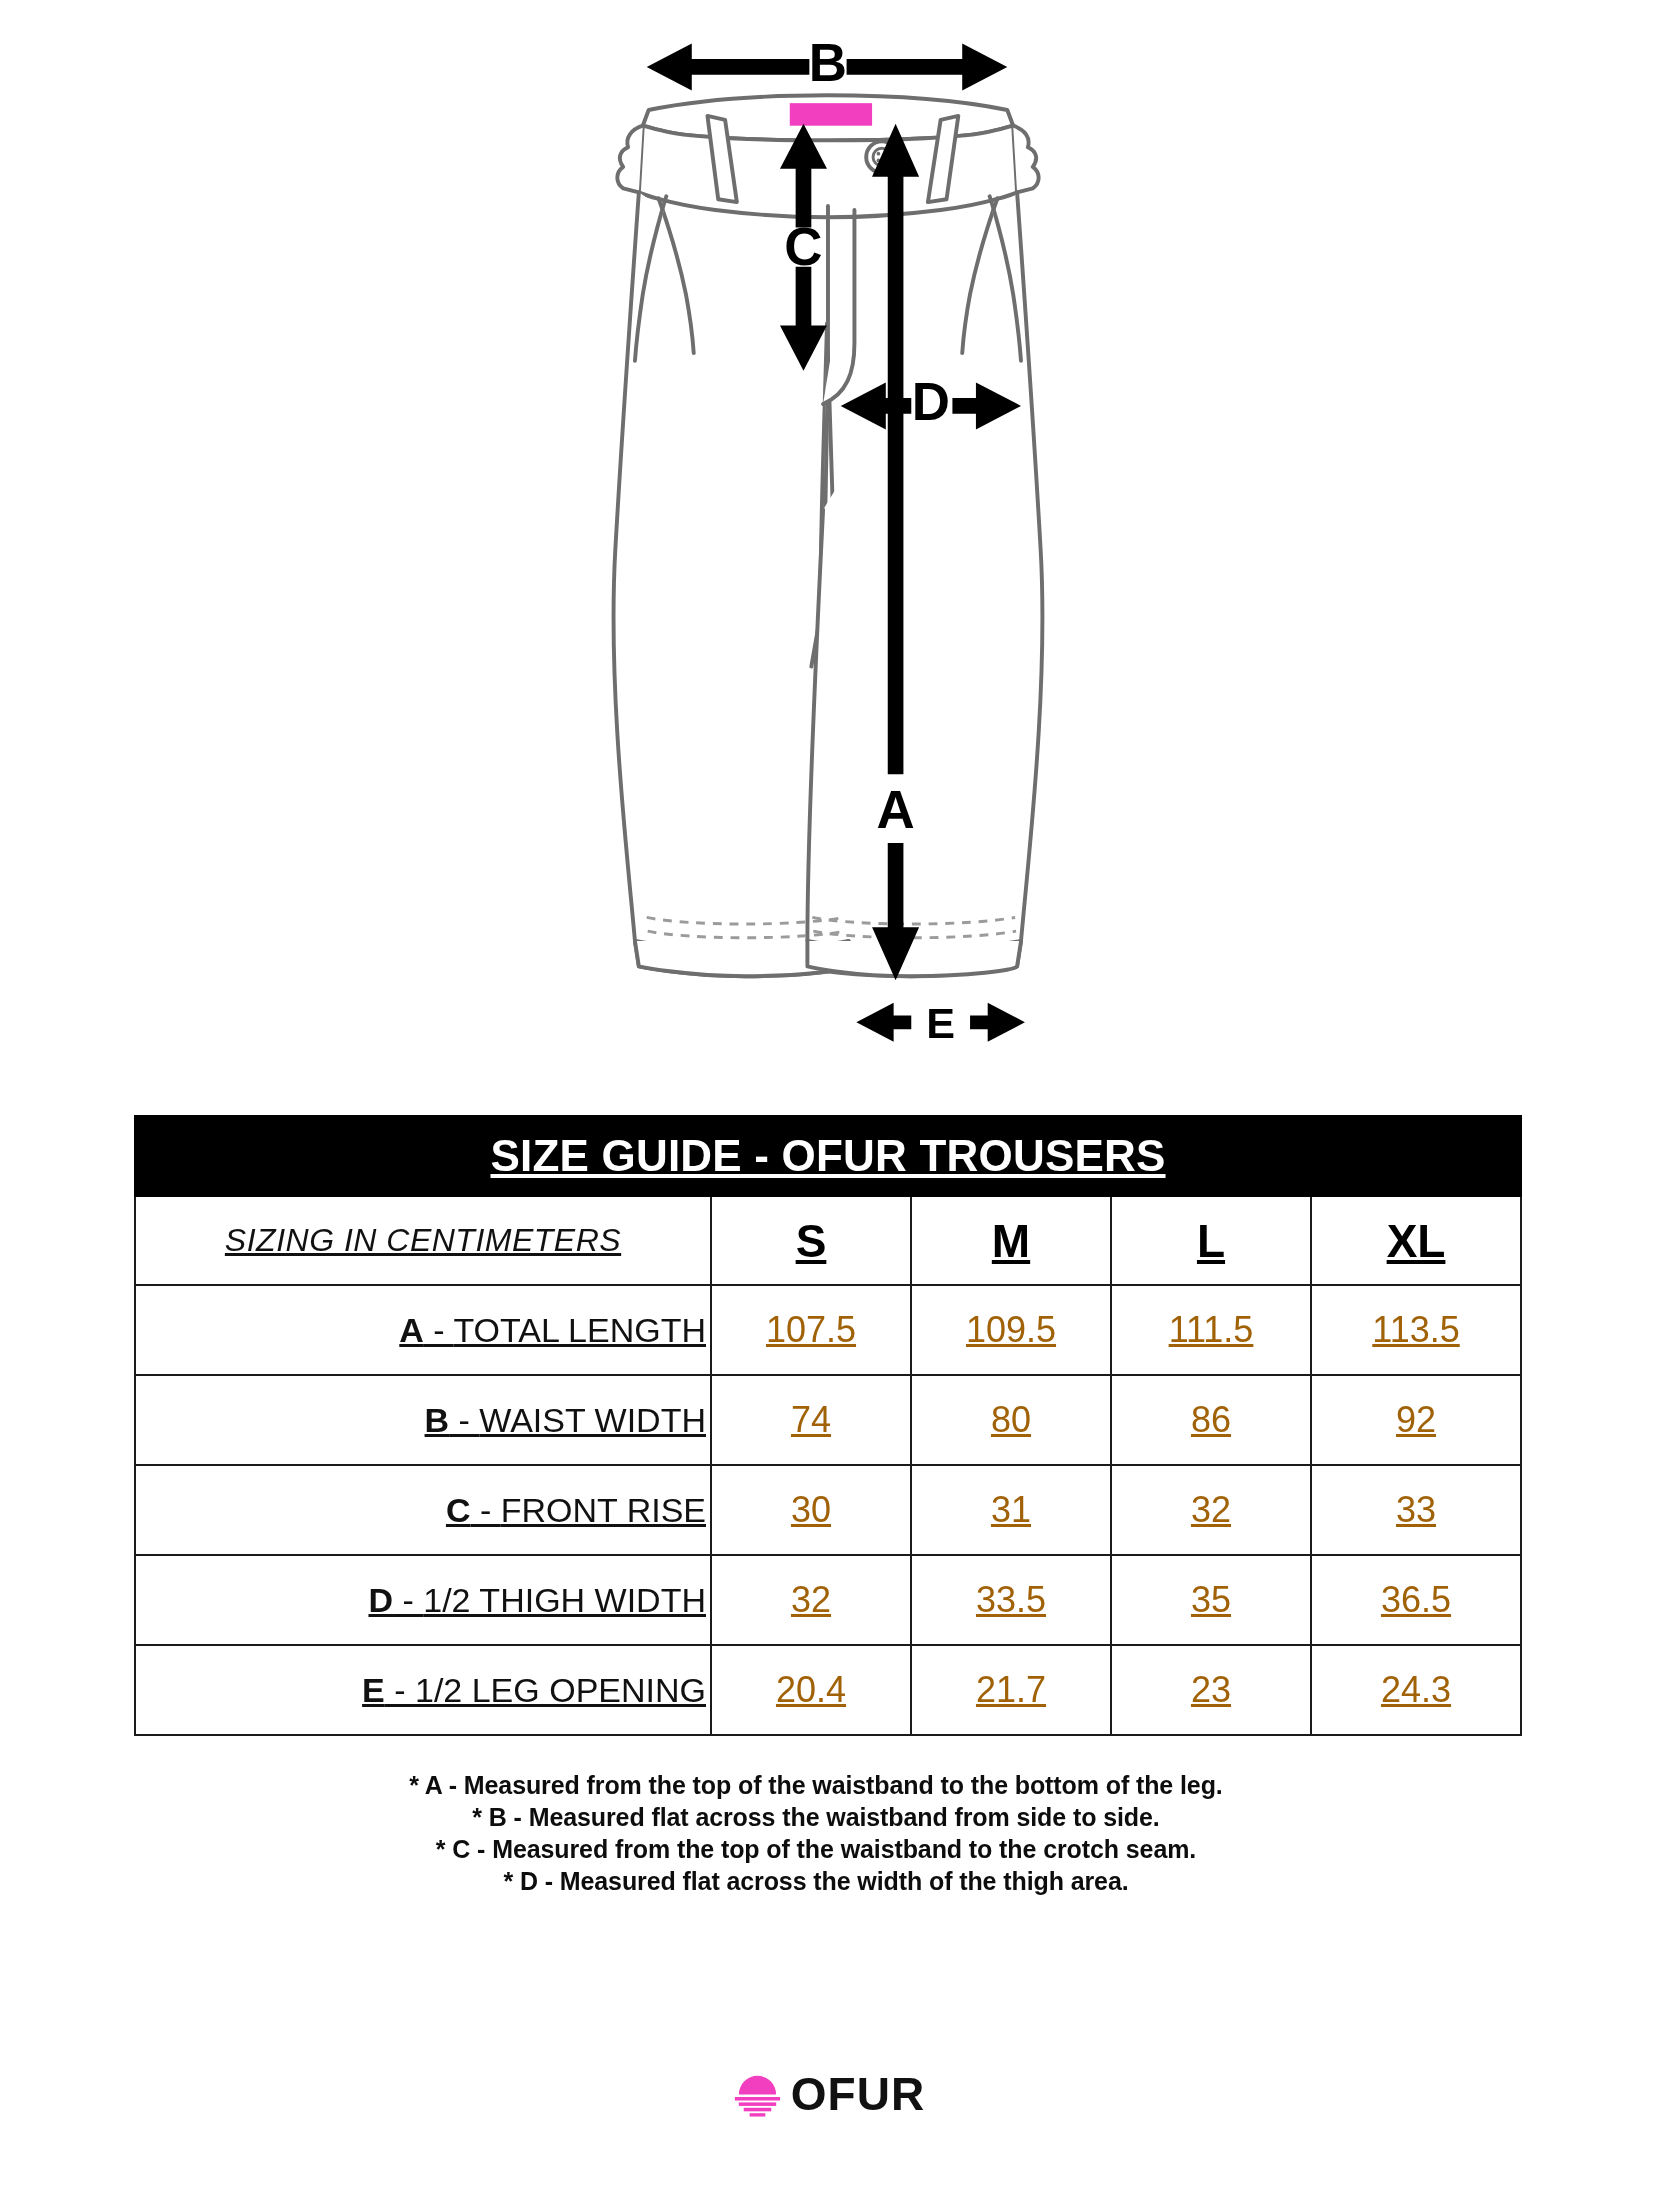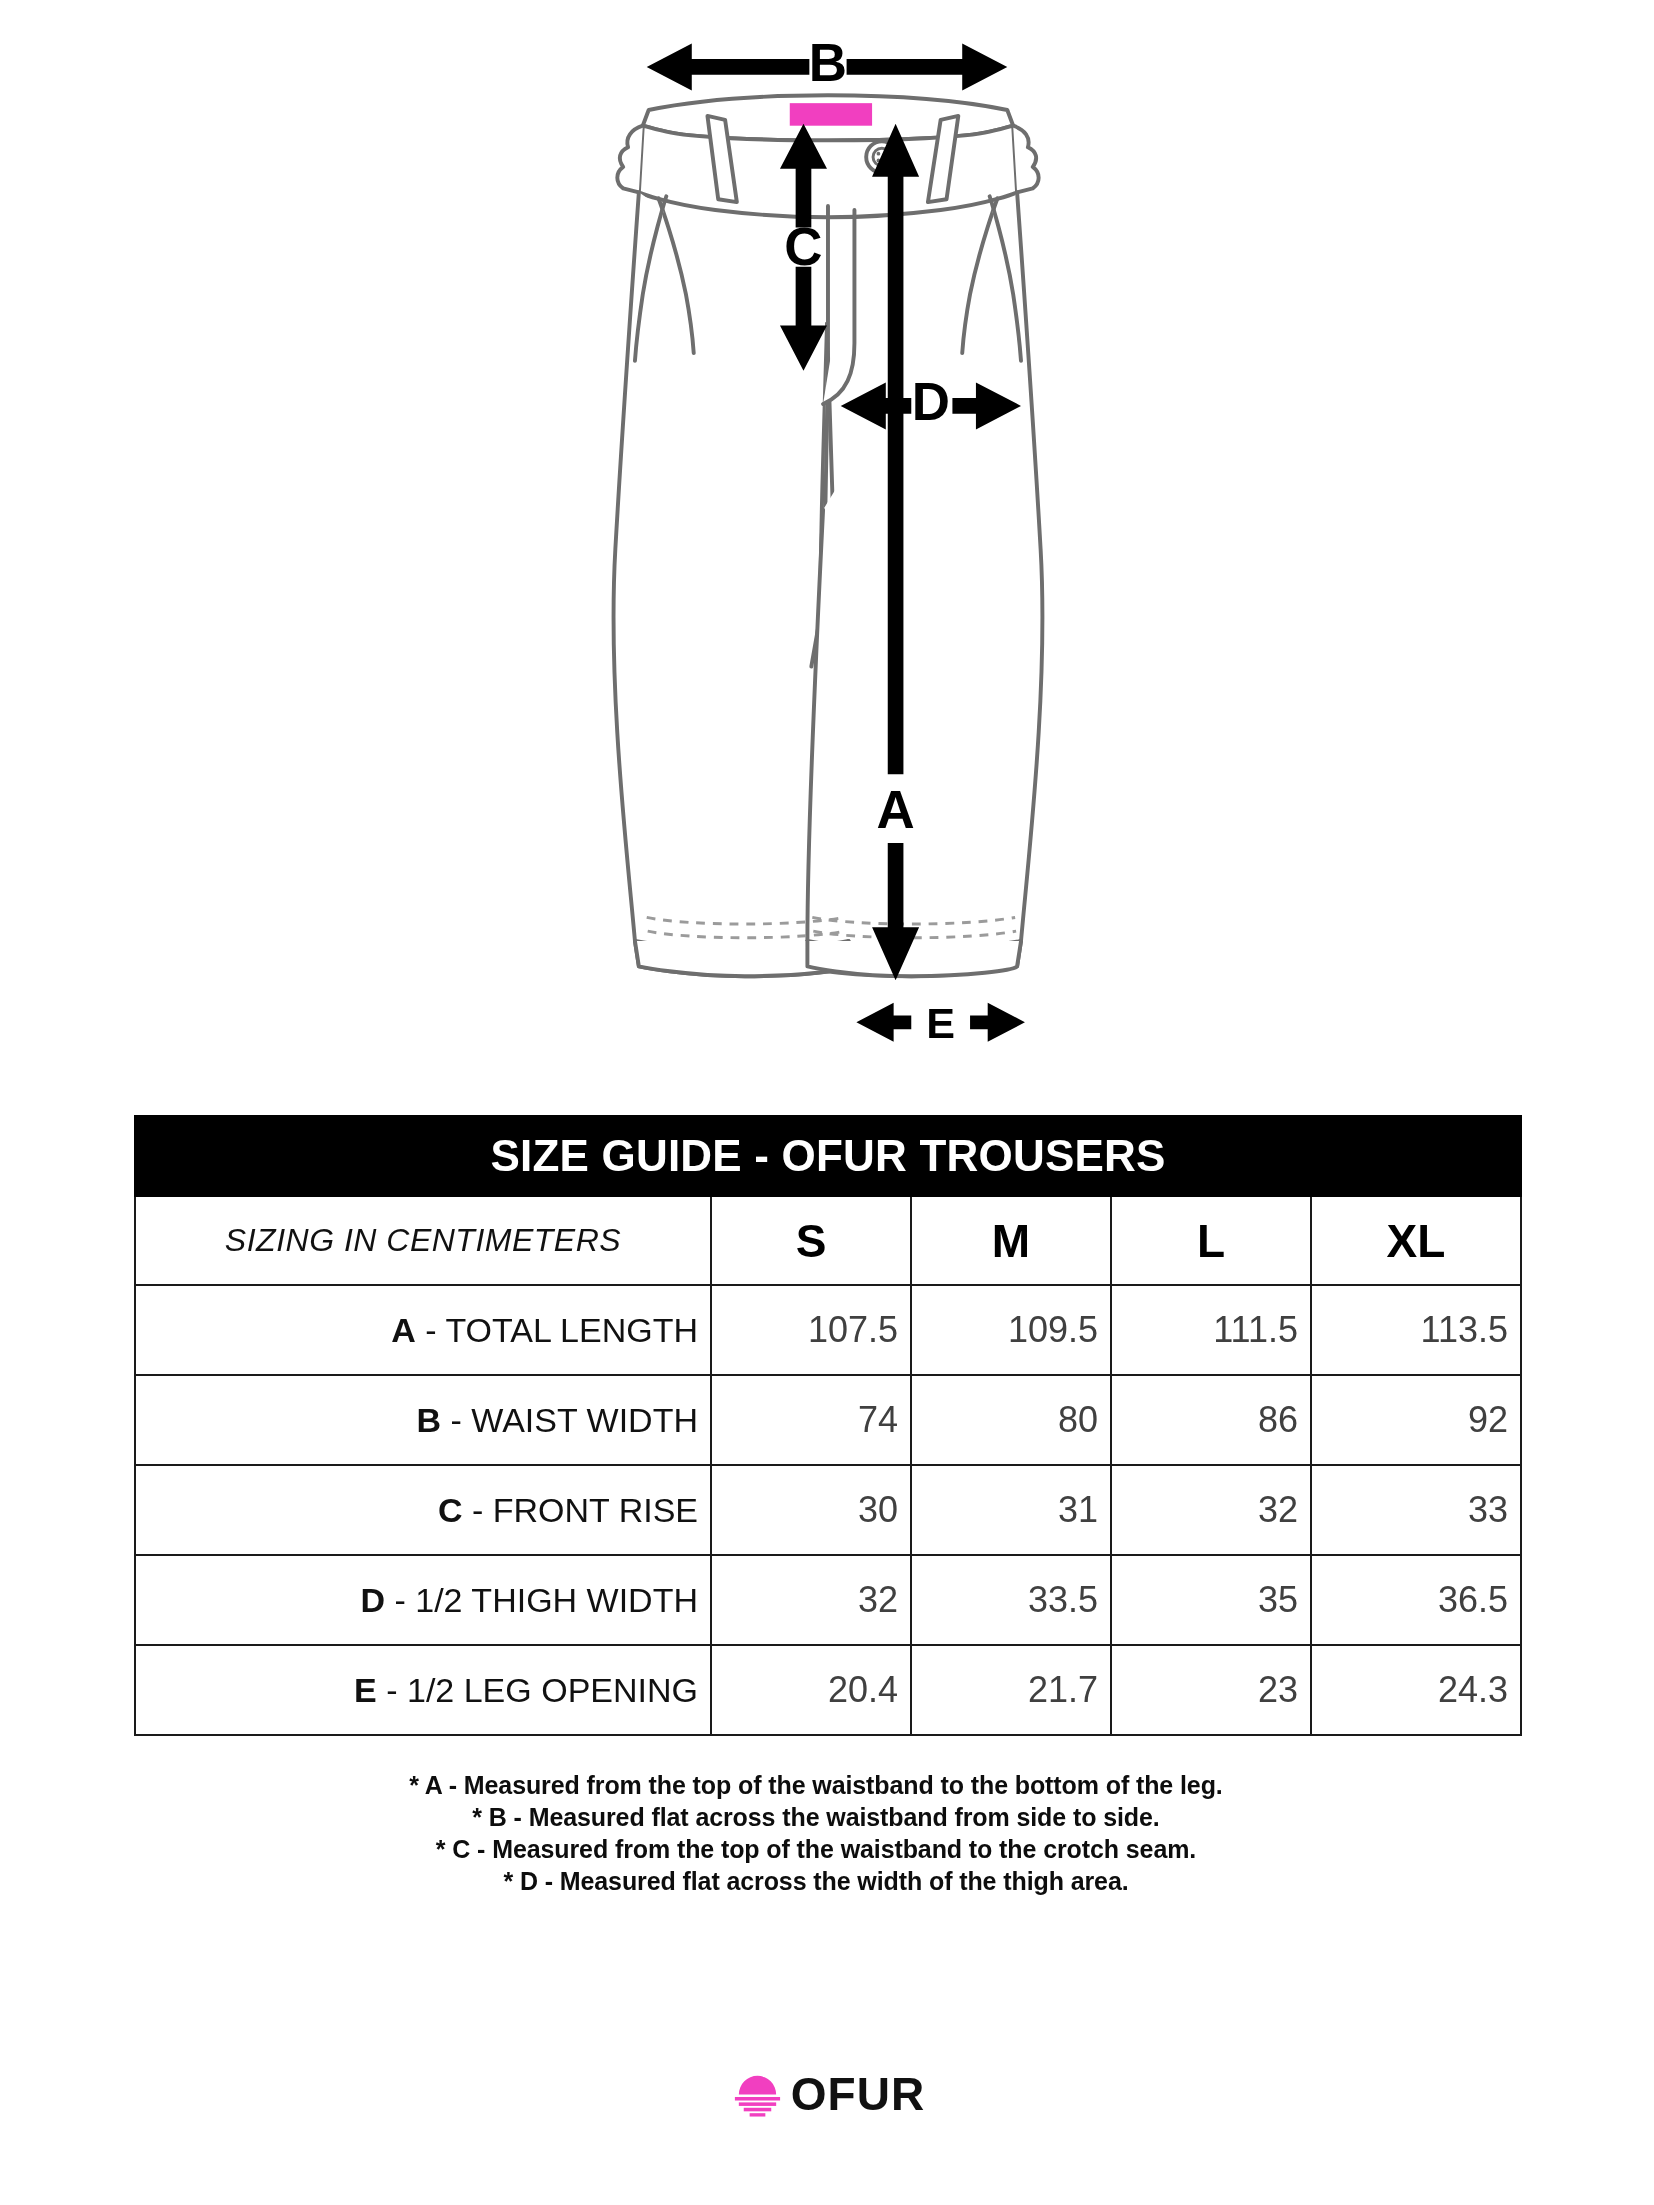--- a/index.html
+++ b/index.html
@@ -41,7 +41,8 @@
   }
   table.size-table td, table.size-table th {
     border: 2px solid #1a1a1a;
-    padding: 12px;
+    padding: 4px;
+    text-decoration: underline;
   }
   .title-cell {
     background: #000000;

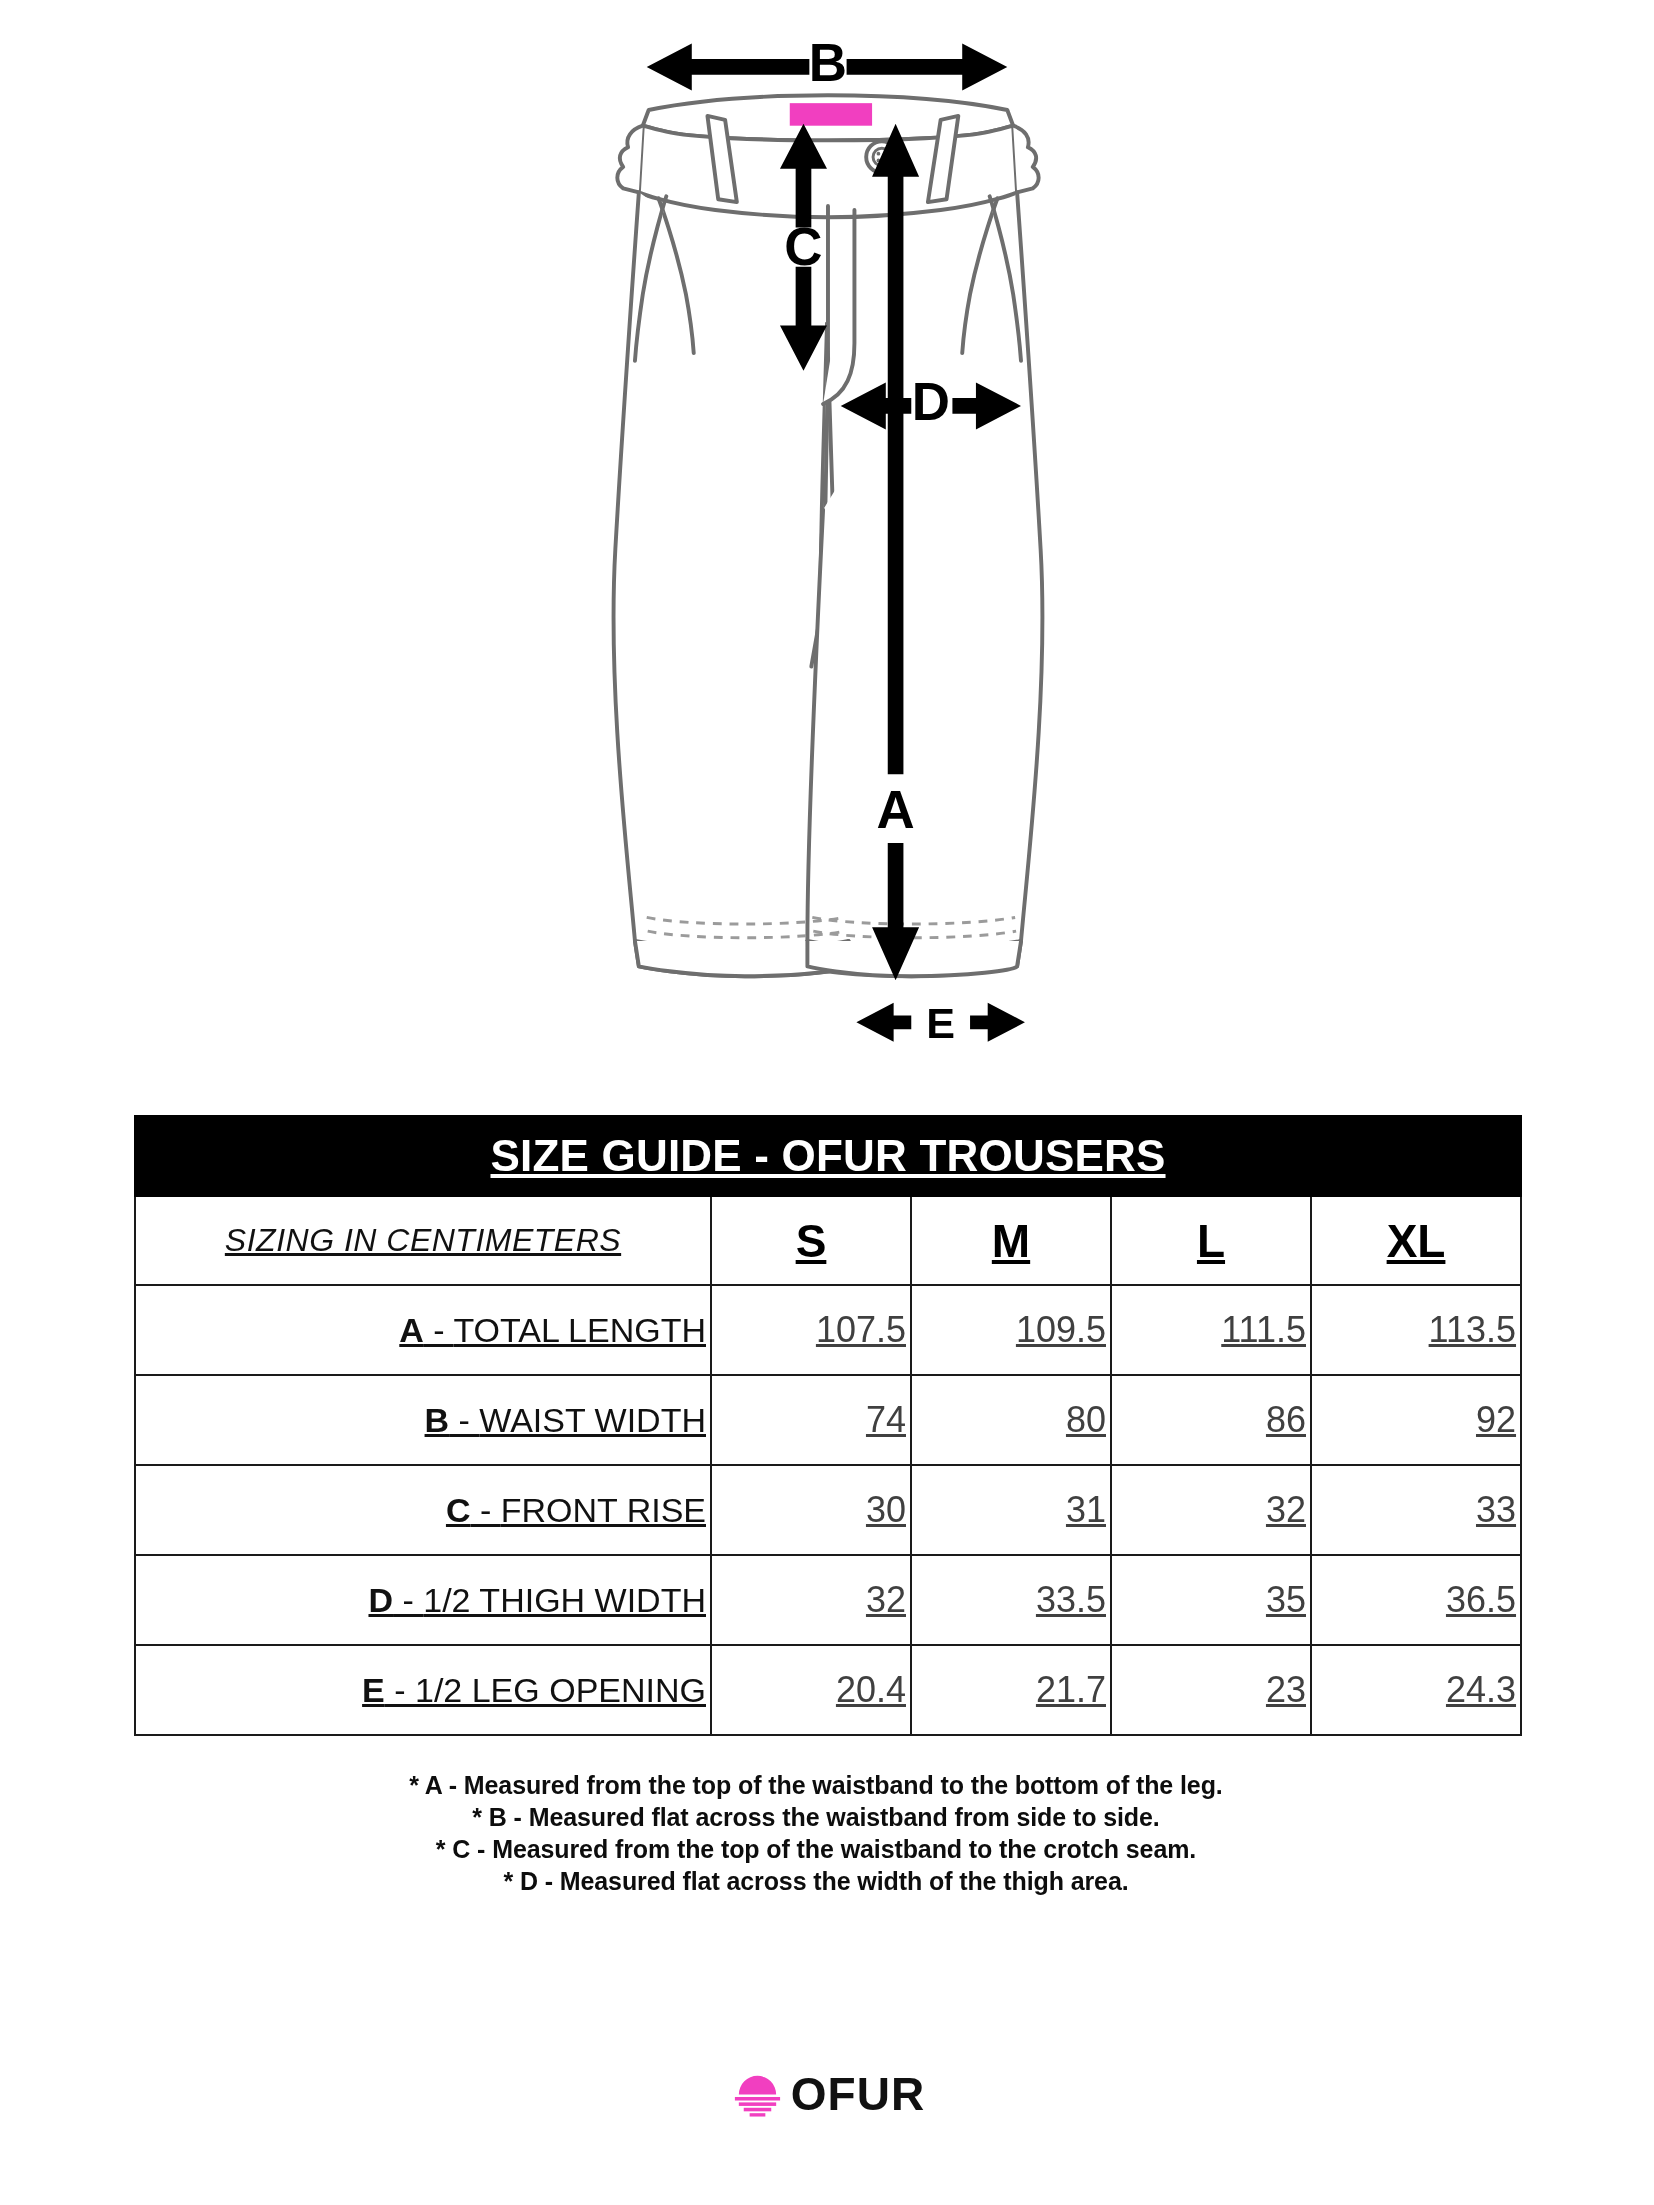--- a/index.html
+++ b/index.html
@@ -87,11 +87,11 @@
   .row-label .key { font-weight: 700; }
   .val-cell {
     height: 90px;
-    text-align: right;
+    text-align: center;
     vertical-align: middle;
     font-size: 36px;
     font-weight: 400;
-    color: #404040;
+    color: #a16207;
   }
 
   

